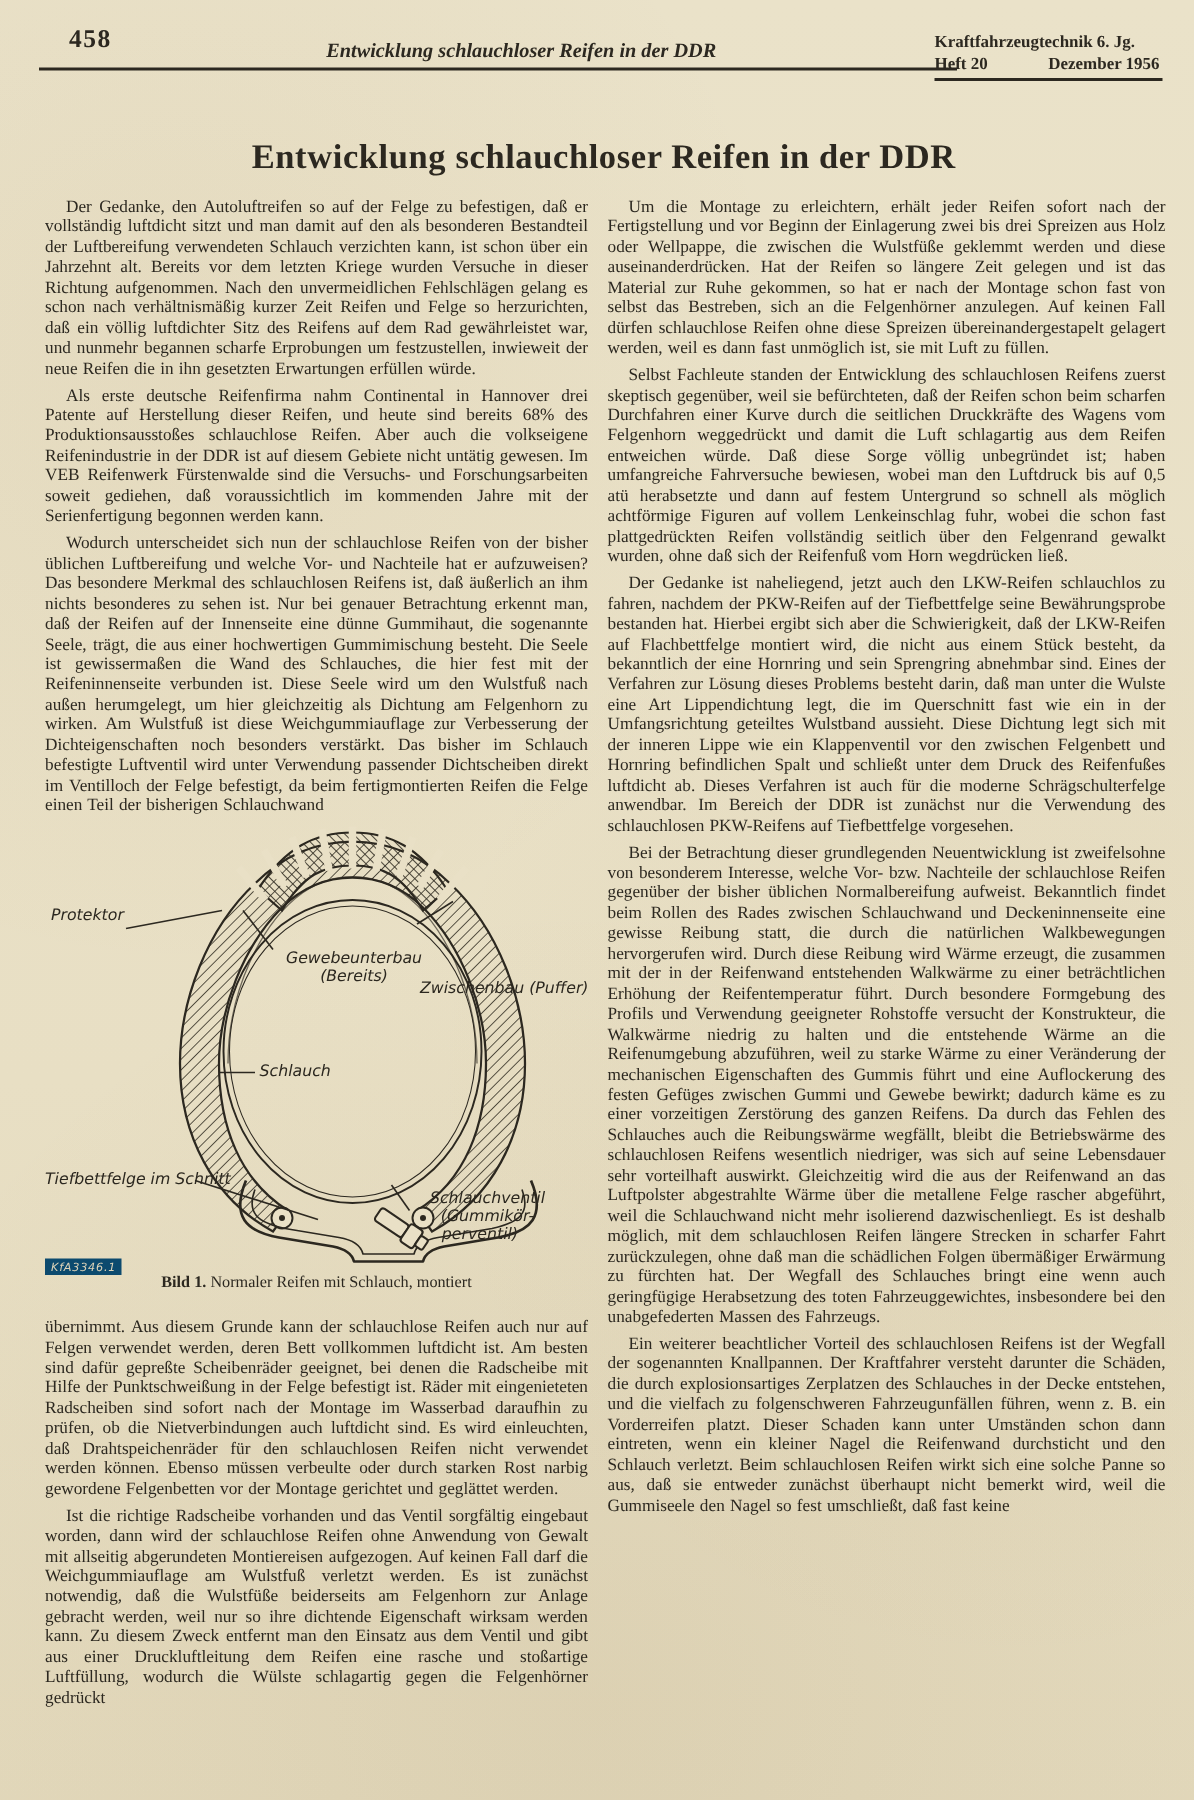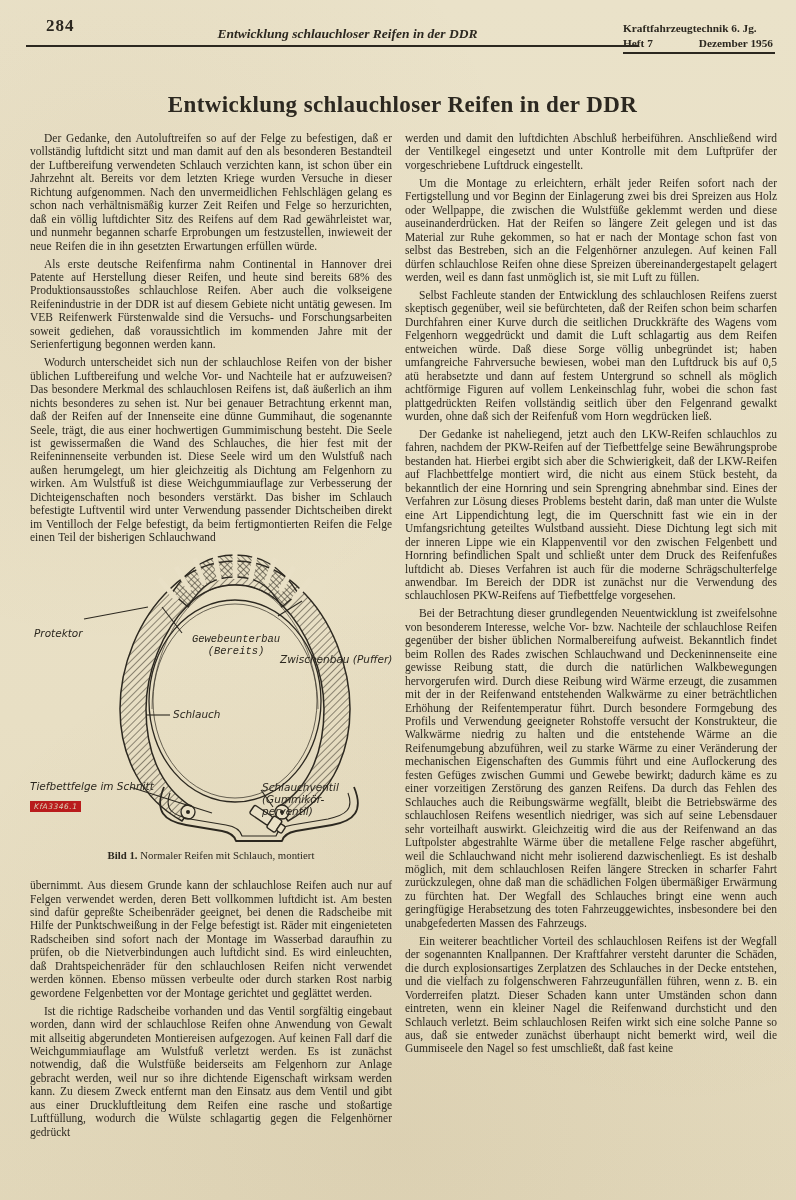--- a/index.html
+++ b/index.html
@@ -54,7 +54,7 @@
 <div class="page">
 
   <div class="header">
-    <div class="page-number">284</div>
+    <div class="page-number">458</div>
     <div class="running-title">Entwicklung schlauchloser Reifen in der DDR</div>
     <div class="journal">
       <div>Kraftfahrzeugtechnik 6. Jg.</div>

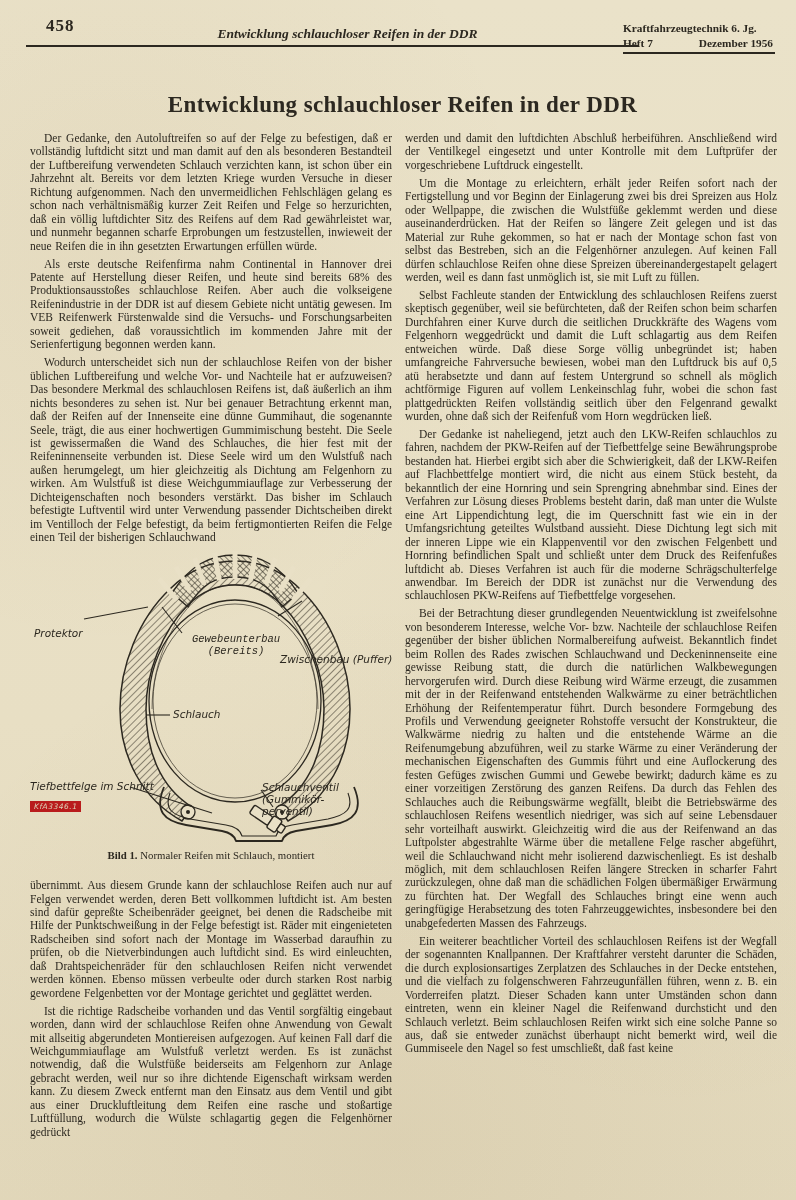--- a/index.html
+++ b/index.html
@@ -59,7 +59,7 @@
     <div class="journal">
       <div>Kraftfahrzeugtechnik 6. Jg.</div>
       <div class="journal-line2">
-        <span>Heft 7</span>
+        <span>Heft 20</span>
         <span>Dezember 1956</span>
       </div>
     </div>

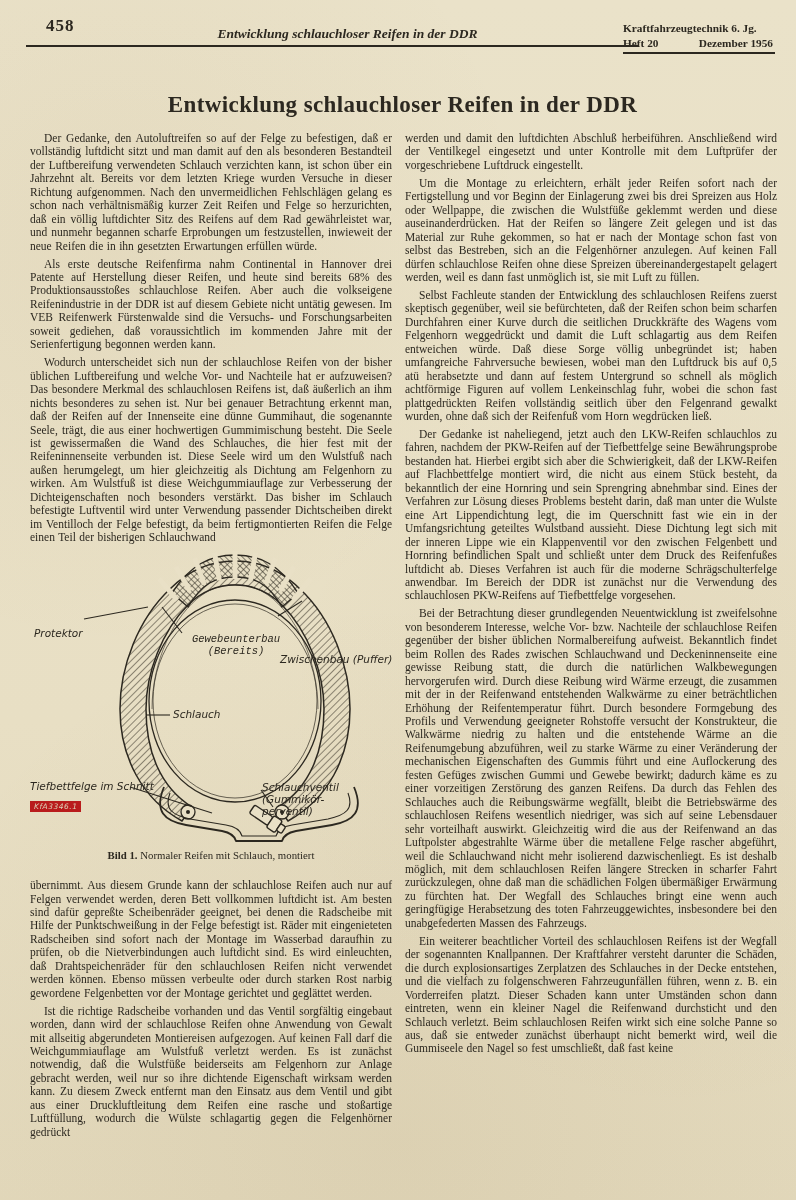--- a/index.html
+++ b/index.html
@@ -157,7 +157,6 @@
     </div>
 
     <div class="col">
-      <p class="body noindent">werden und damit den luftdichten Abschluß herbeiführen. Anschließend wird der Ventilkegel eingesetzt und unter Kontrolle mit dem Luftprüfer der vorgeschriebene Luftdruck eingestellt.</p>
       <p class="body">Um die Montage zu erleichtern, erhält jeder Reifen sofort nach der Fertigstellung und vor Beginn der Einlagerung zwei bis drei Spreizen aus Holz oder Wellpappe, die zwischen die Wulstfüße geklemmt werden und diese auseinanderdrücken. Hat der Reifen so längere Zeit gelegen und ist das Material zur Ruhe gekommen, so hat er nach der Montage schon fast von selbst das Bestreben, sich an die Felgenhörner anzulegen. Auf keinen Fall dürfen schlauchlose Reifen ohne diese Spreizen übereinandergestapelt gelagert werden, weil es dann fast unmöglich ist, sie mit Luft zu füllen.</p>
       <p class="body">Selbst Fachleute standen der Entwicklung des schlauchlosen Reifens zuerst skeptisch gegenüber, weil sie befürchteten, daß der Reifen schon beim scharfen Durchfahren einer Kurve durch die seitlichen Druckkräfte des Wagens vom Felgenhorn weggedrückt und damit die Luft schlagartig aus dem Reifen entweichen würde. Daß diese Sorge völlig unbegründet ist; haben umfangreiche Fahrversuche bewiesen, wobei man den Luftdruck bis auf 0,5 atü herabsetzte und dann auf festem Untergrund so schnell als möglich achtförmige Figuren auf vollem Lenkeinschlag fuhr, wobei die schon fast plattgedrückten Reifen vollständig seitlich über den Felgenrand gewalkt wurden, ohne daß sich der Reifenfuß vom Horn wegdrücken ließ.</p>
       <p class="body">Der Gedanke ist naheliegend, jetzt auch den LKW-Reifen schlauchlos zu fahren, nachdem der PKW-Reifen auf der Tiefbettfelge seine Bewährungsprobe bestanden hat. Hierbei ergibt sich aber die Schwierigkeit, daß der LKW-Reifen auf Flachbettfelge montiert wird, die nicht aus einem Stück besteht, da bekanntlich der eine Hornring und sein Sprengring abnehmbar sind. Eines der Verfahren zur Lösung dieses Problems besteht darin, daß man unter die Wulste eine Art Lippendichtung legt, die im Querschnitt fast wie ein in der Umfangsrichtung geteiltes Wulstband aussieht. Diese Dichtung legt sich mit der inneren Lippe wie ein Klappenventil vor den zwischen Felgenbett und Hornring befindlichen Spalt und schließt unter dem Druck des Reifenfußes luftdicht ab. Dieses Verfahren ist auch für die moderne Schrägschulterfelge anwendbar. Im Bereich der DDR ist zunächst nur die Verwendung des schlauchlosen PKW-Reifens auf Tiefbettfelge vorgesehen.</p>

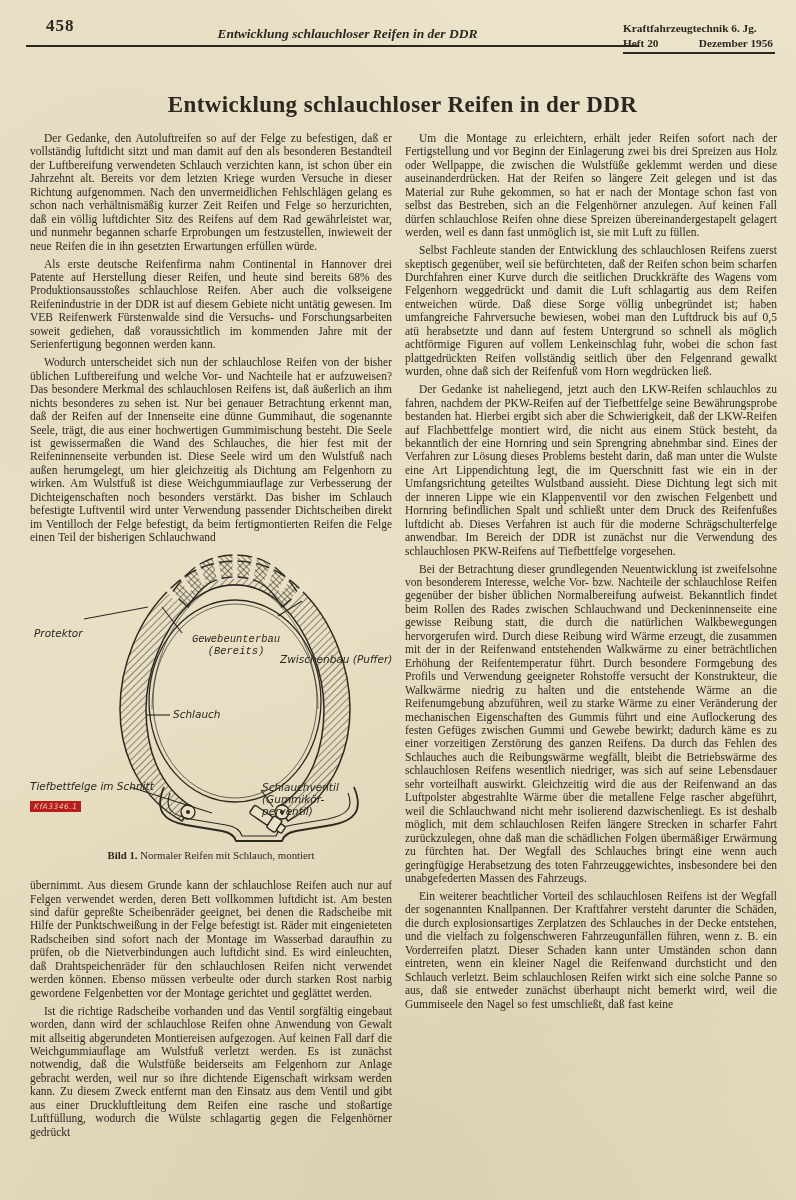--- a/index.html
+++ b/index.html
@@ -132,7 +132,7 @@
           </g>
         </svg>
 
-        <div class="fig-label" style="left:4px;top:78px;">Protektor</div>
+        <div class="fig-label" style="left:4px;top:55px;">Protektor</div>
         <div class="fig-label" style="left:250px;top:60px;margin-top:44px;">Zwischenbau (Puffer)</div>
         <div class="fig-label center" style="left:148px;top:84px;width:116px;font-family:Liberation Mono, monospace;">
           <div>Gewebeunterbau</div>

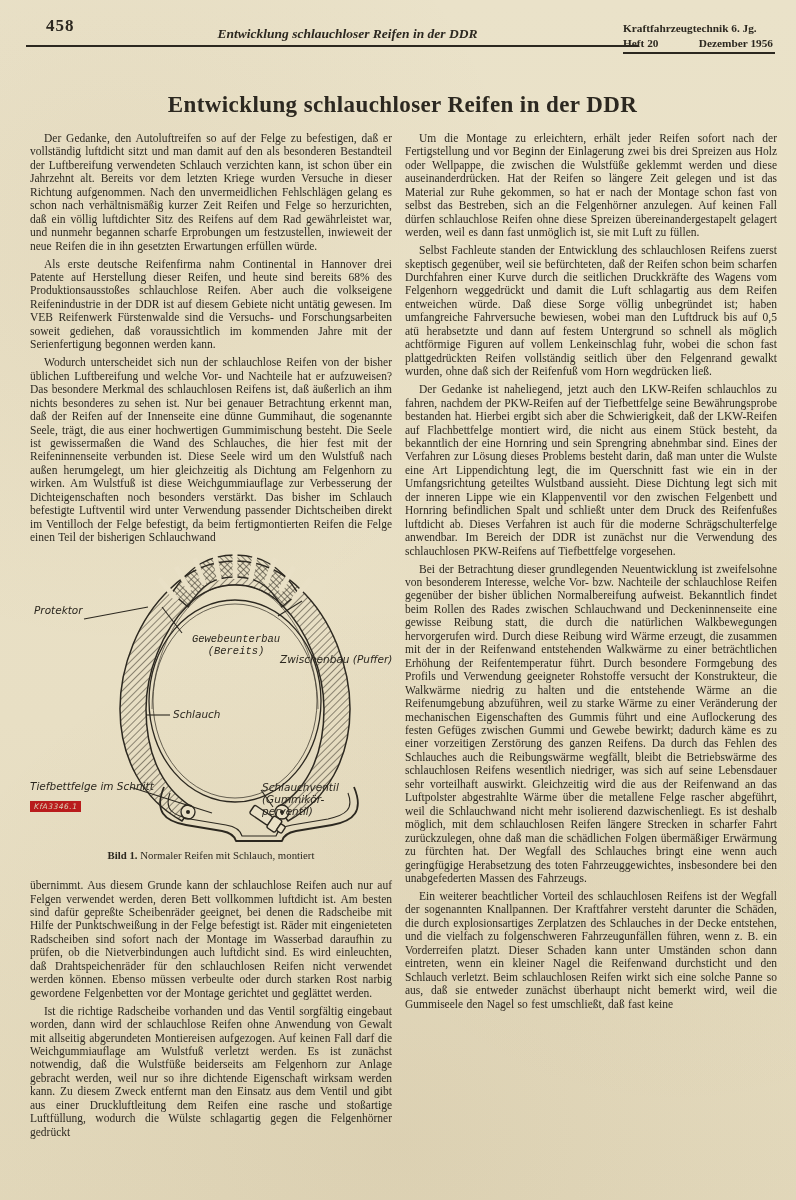--- a/index.html
+++ b/index.html
@@ -134,7 +134,7 @@
 
         <div class="fig-label" style="left:4px;top:55px;">Protektor</div>
         <div class="fig-label" style="left:250px;top:60px;margin-top:44px;">Zwischenbau (Puffer)</div>
-        <div class="fig-label center" style="left:148px;top:84px;width:116px;font-family:Liberation Mono, monospace;">
+        <div class="fig-label center" style="left:148px;top:84px;width:116px;">
           <div>Gewebeunterbau</div>
           <div>(Bereits)</div>
         </div>

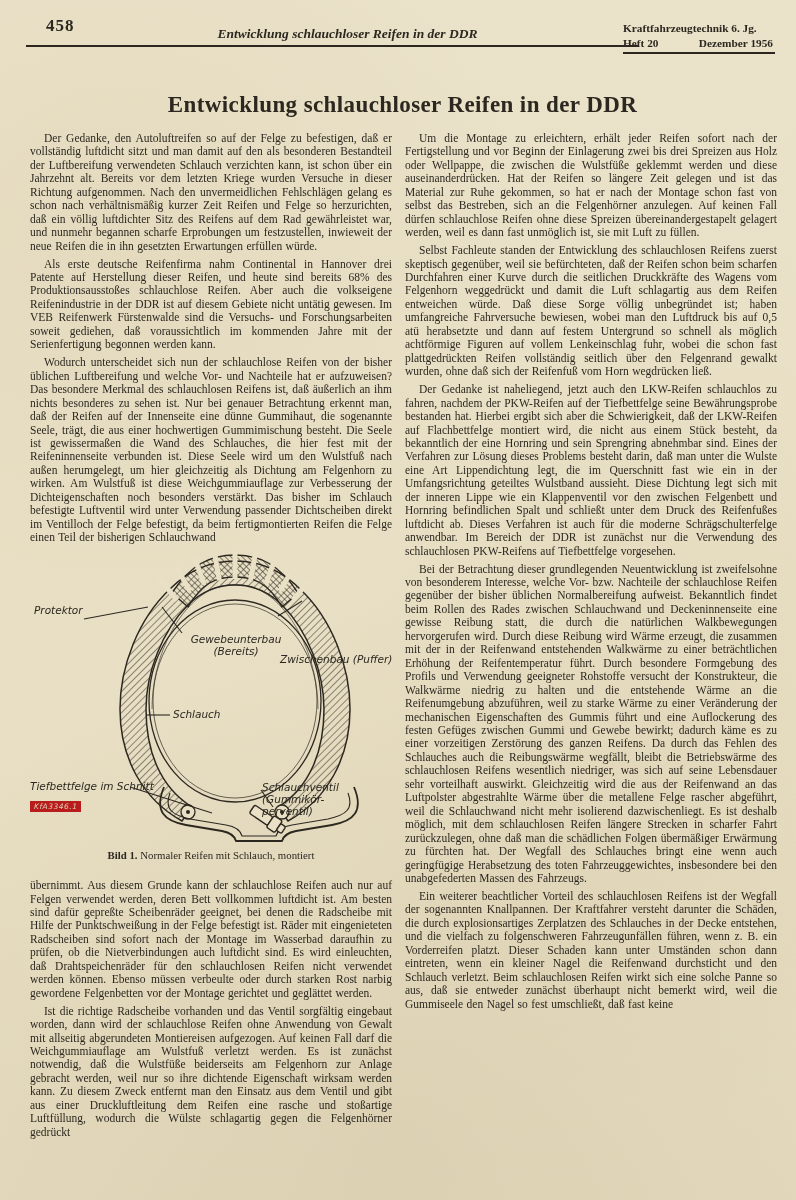--- a/index.html
+++ b/index.html
@@ -140,7 +140,7 @@
         </div>
         <div class="fig-label" style="left:143px;top:159px;">Schlauch</div>
         <div class="fig-label" style="left:0px;top:231px;">Tiefbettfelge im Schnitt</div>
-        <div class="fig-label" style="left:232px;top:232px;width:126px;text-align:left;white-space:normal;">
+        <div class="fig-label" style="left:232px;top:244px;width:126px;text-align:center;white-space:normal;">
           <div>Schlauchventil (Gummikör-</div>
           <div style="padding-right:10px;">perventil)</div>
         </div>

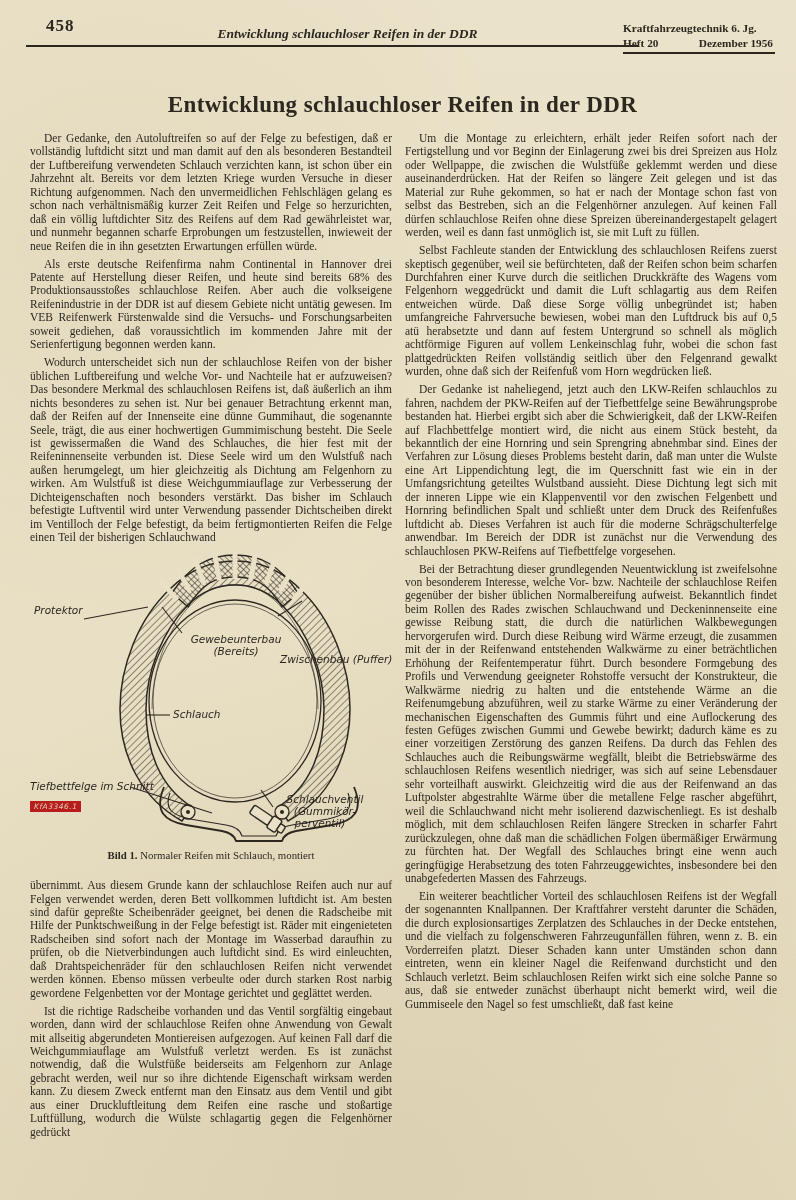--- a/index.html
+++ b/index.html
@@ -43,8 +43,8 @@
   .fig-label{position:absolute;font-family:"DejaVu Sans",sans-serif;font-style:italic;
     font-size:10.5px;line-height:1.15;color:#2b271f;white-space:nowrap;}
   .fig-label.center{text-align:center;white-space:normal;}
-  .fig-badge{position:absolute;background:#b91c1c;color:#ddd3b8;font-family:"DejaVu Sans",sans-serif;
-    font-style:italic;font-size:7.5px;padding:1px 4px;letter-spacing:0.5px;}
+  .fig-badge{position:absolute;background:#0c4a6e;color:#ddd3b8;font-family:"DejaVu Sans",sans-serif;
+    font-style:italic;font-size:7.5px;padding:1px 4px;letter-spacing:0.5px;margin-top:38px;}
   .fig-caption{position:absolute;left:0;right:0;top:300px;text-align:center;font-size:10.8px;}
   .fig-caption .cap-label{font-weight:bold;}
 </style>

